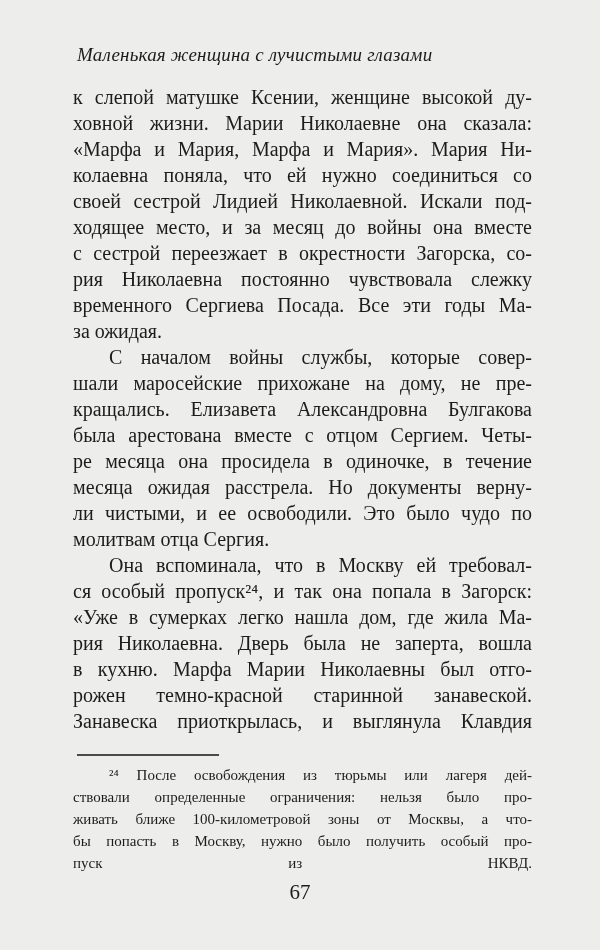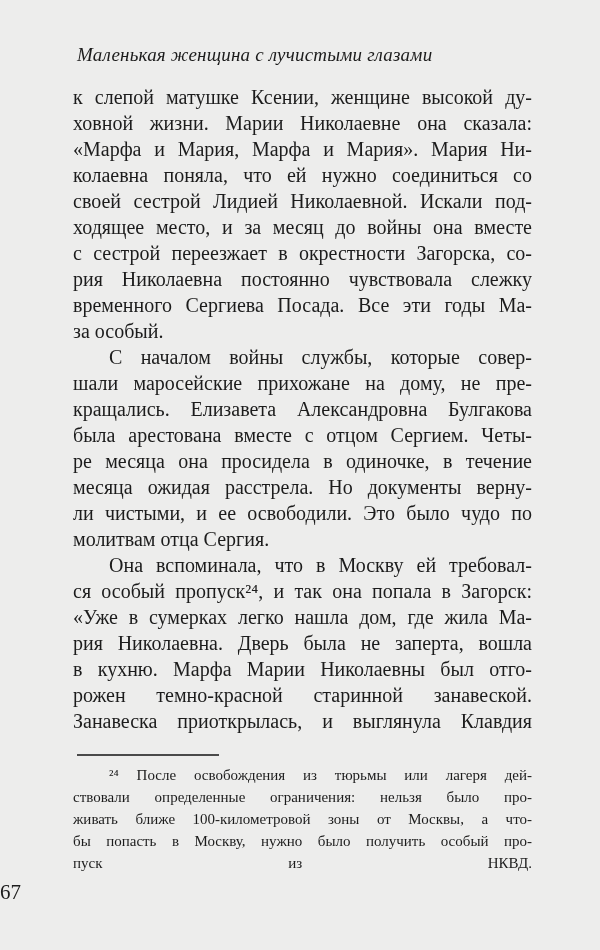--- a/index.html
+++ b/index.html
@@ -74,7 +74,7 @@
       <div class="line">с сестрой переезжает в окрестности Загорска, со-</div>
       <div class="line">рия Николаевна постоянно чувствовала слежку</div>
       <div class="line">временного Сергиева Посада. Все эти годы Ма-</div>
-      <div class="line last">за особый.</div>
+      <div class="line last">за ожидая.</div>
       <div class="line indent">С началом войны службы, которые совер-</div>
       <div class="line">шали маросейские прихожане на дому, не пре-</div>
       <div class="line">кращались. Елизавета Александровна Булгакова</div>

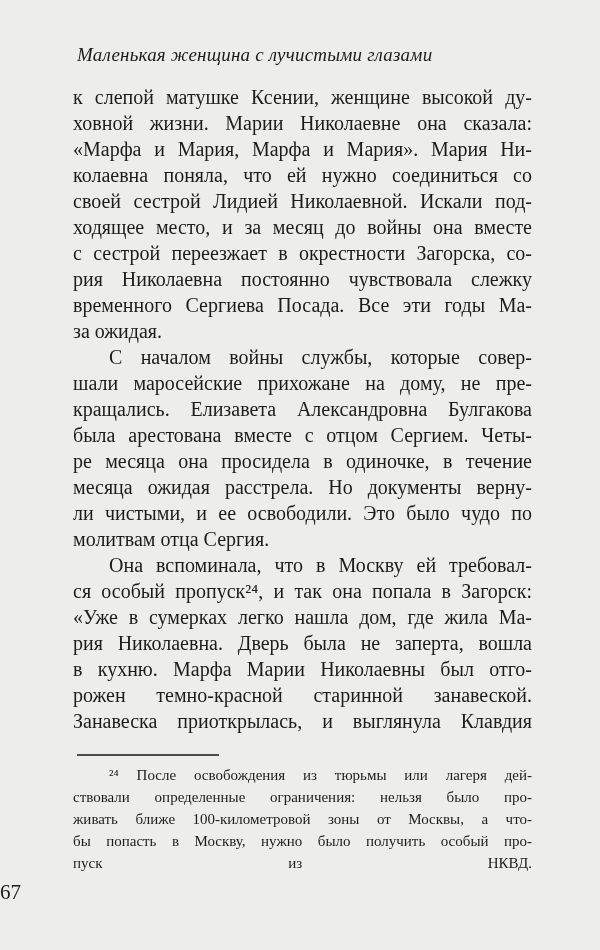--- a/index.html
+++ b/index.html
@@ -55,6 +55,7 @@
     left: 0;
     top: 880px;
     width: 600px;
+    text-align: center;
     font-size: 21px;
   }
 </style>

